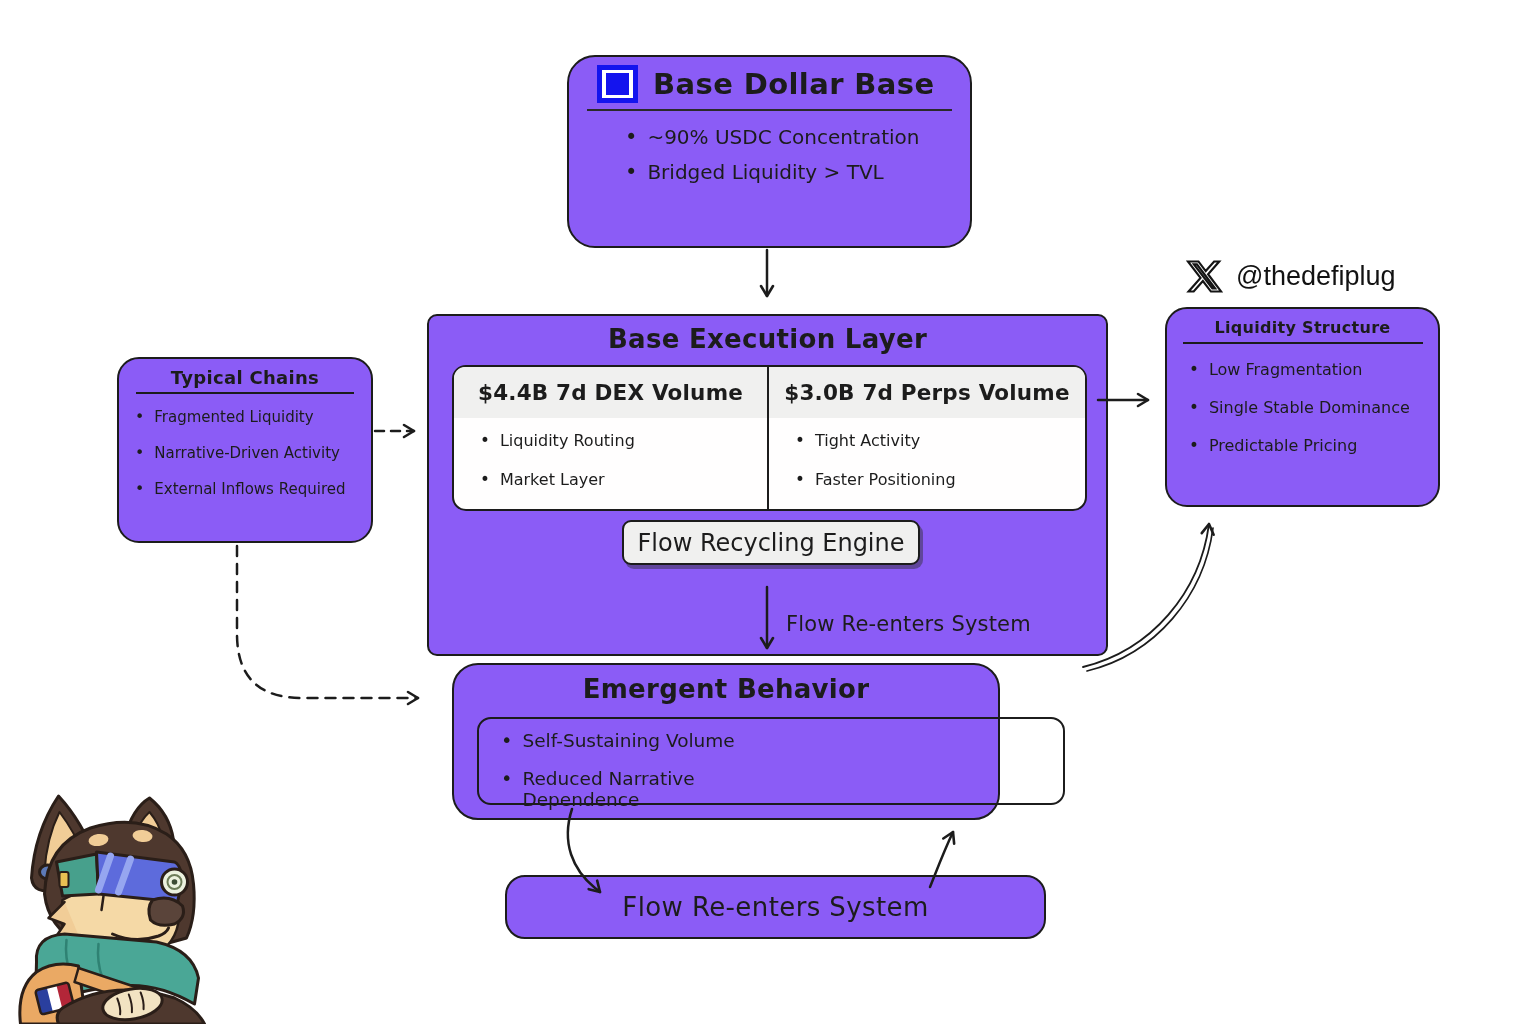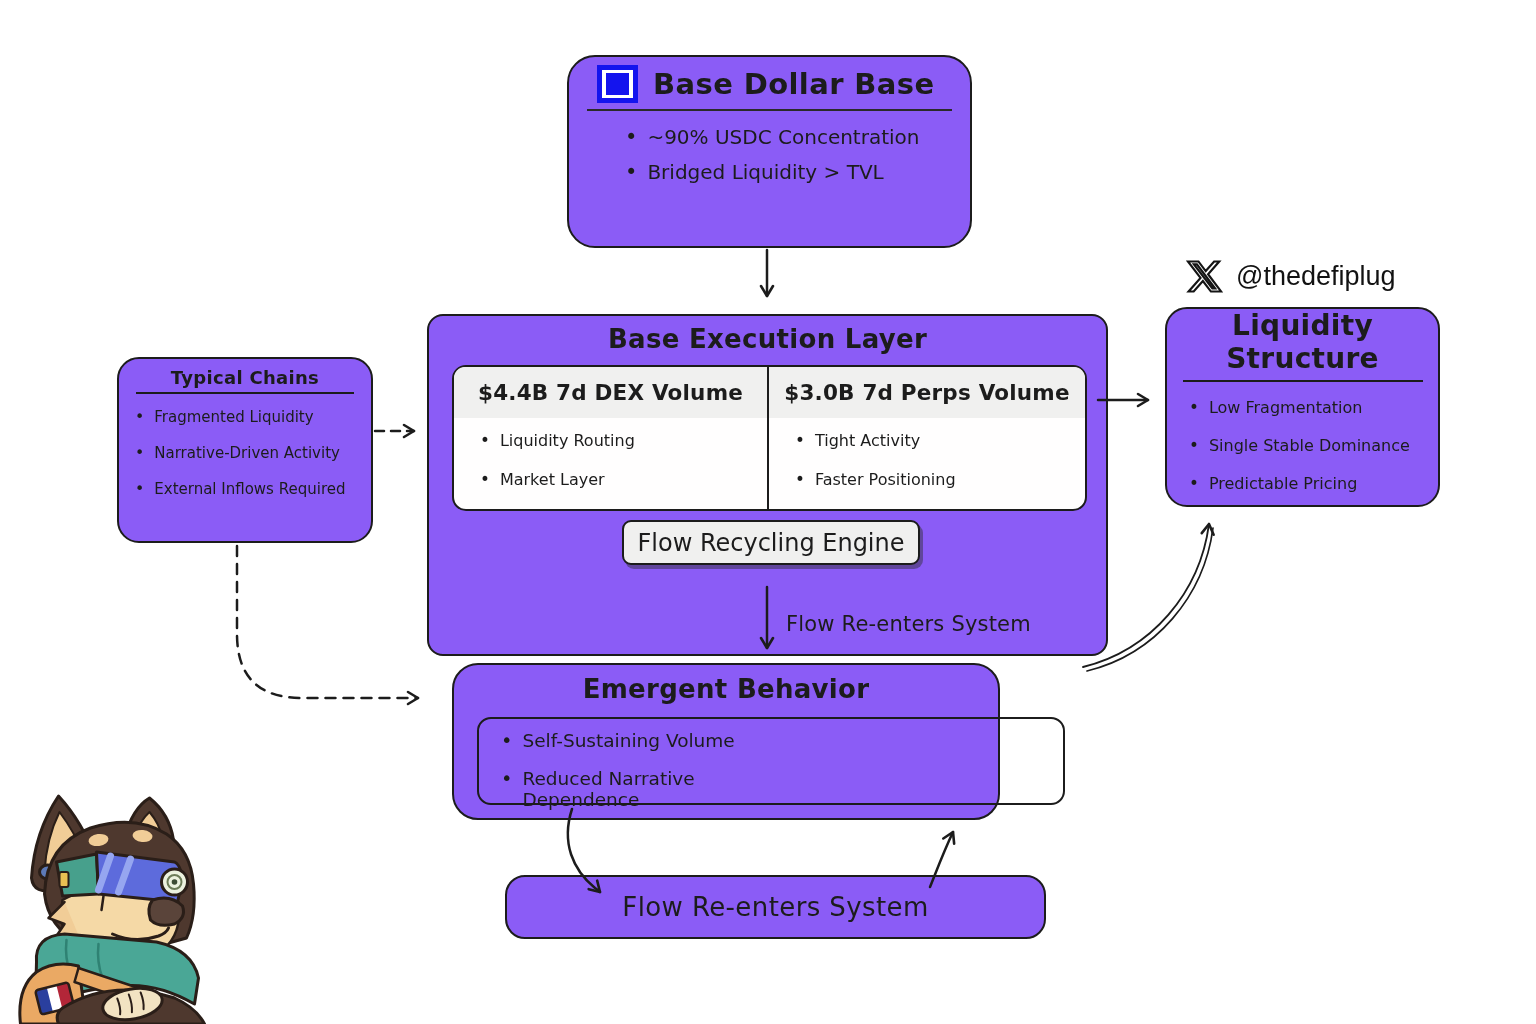--- a/index.html
+++ b/index.html
@@ -28,7 +28,7 @@
   .tc ul{margin:13px 8px 0 16px;font-size:15px;}
   .tc li{height:36px;align-items:center;}
   
-  .bel{left:427px;top:314px;width:681px;height:342px;border-radius:16px;}
+  .bel{left:427px;top:314px;width:681px;height:342px;border-radius:10px;}
   .bel-title{font-size:26px;margin-top:8px;}
   .vol-wrap{position:absolute;left:23px;top:49px;width:635px;height:146px;box-sizing:border-box;
             border:2.4px solid #1c1c1c;border-radius:14px;display:grid;grid-template-columns:313px 1fr;background:#fffefe;}

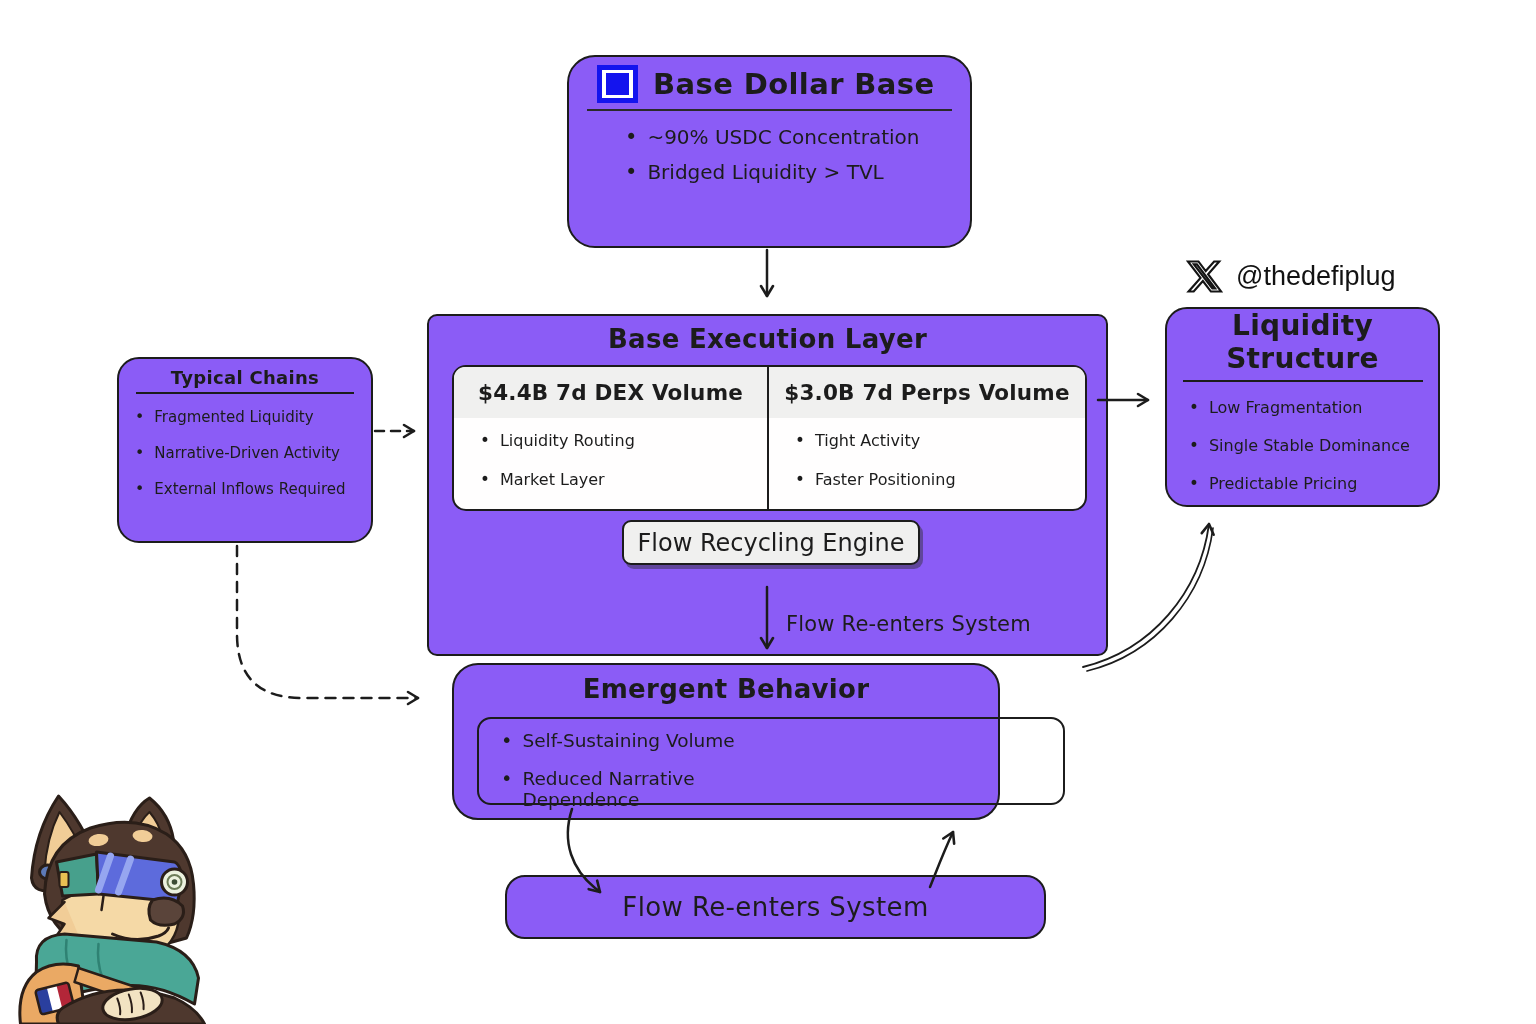--- a/index.html
+++ b/index.html
@@ -46,7 +46,7 @@
           display:flex;align-items:center;justify-content:center;font-size:24px;}
   
   .ls{left:1165px;top:307px;width:275px;height:200px;border-radius:22px;}
-  .ls-title{font-size:28px;}
+  .ls-title{font-size:16px;margin-top:9px;}
   .ls-ul{margin:5px auto 0 auto;width:240px;}
   .ls ul{margin:15px 6px 0 22px;font-size:16px;}
   .ls li{height:38px;align-items:center;}

